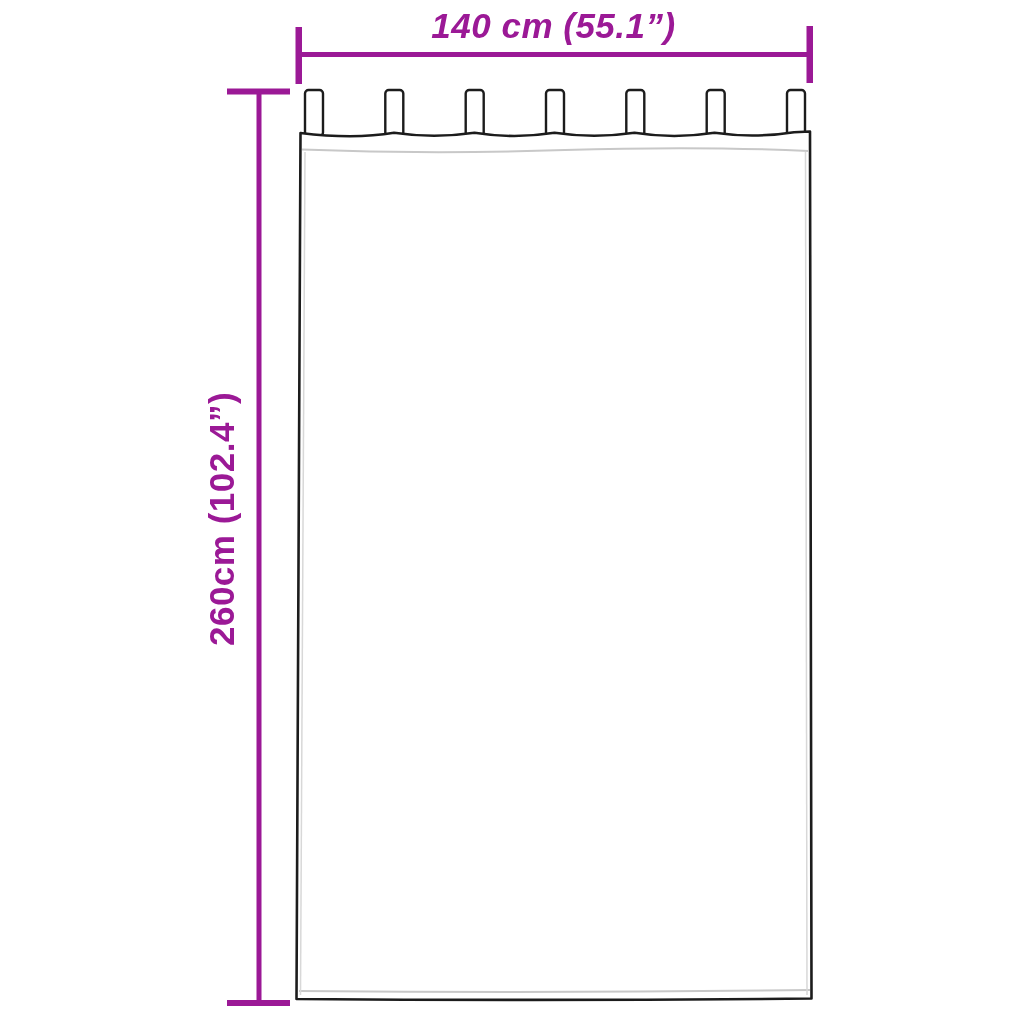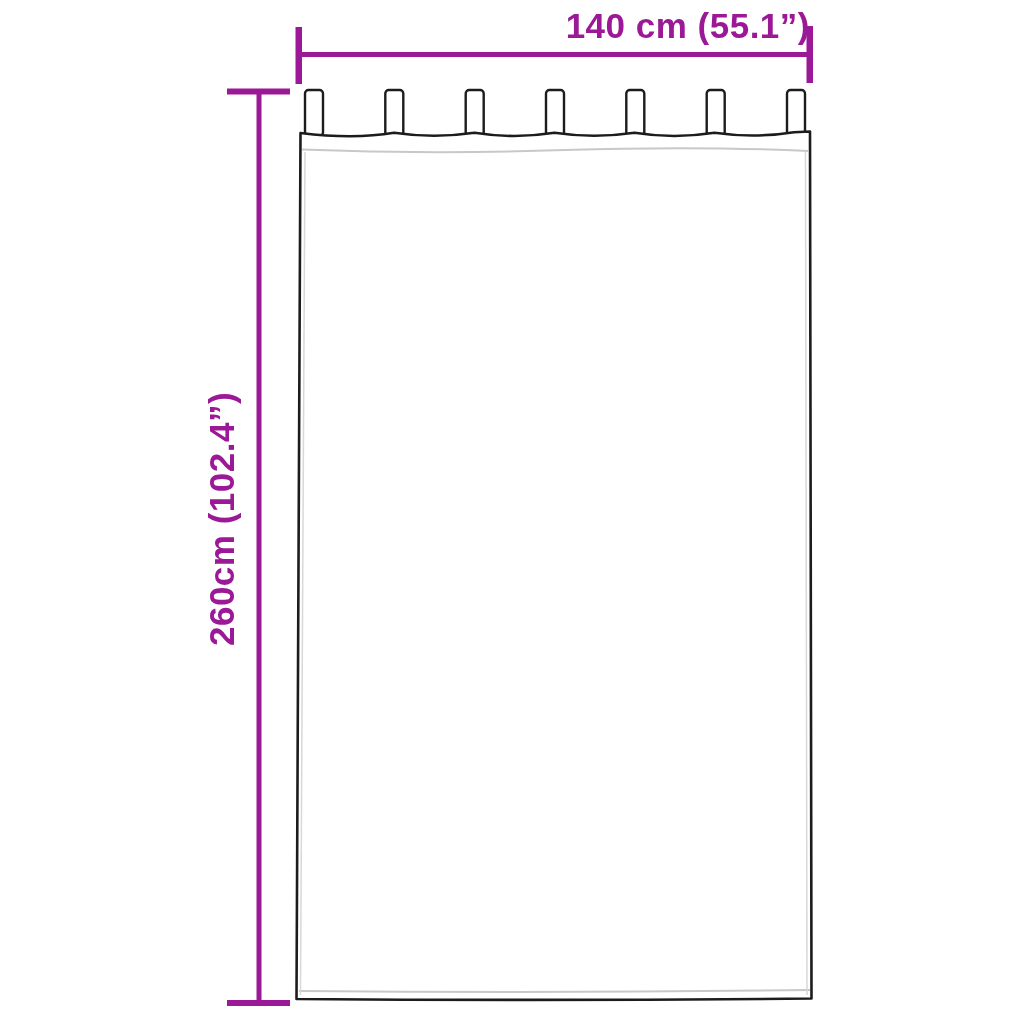--- a/index.html
+++ b/index.html
@@ -32,7 +32,8 @@
     left: 297px;
     width: 513px;
     top: 6px;
-    text-align: right;
+    text-align: center;
+    font-style: italic;
   }
   .dim-label.left {
     left: 222px;

